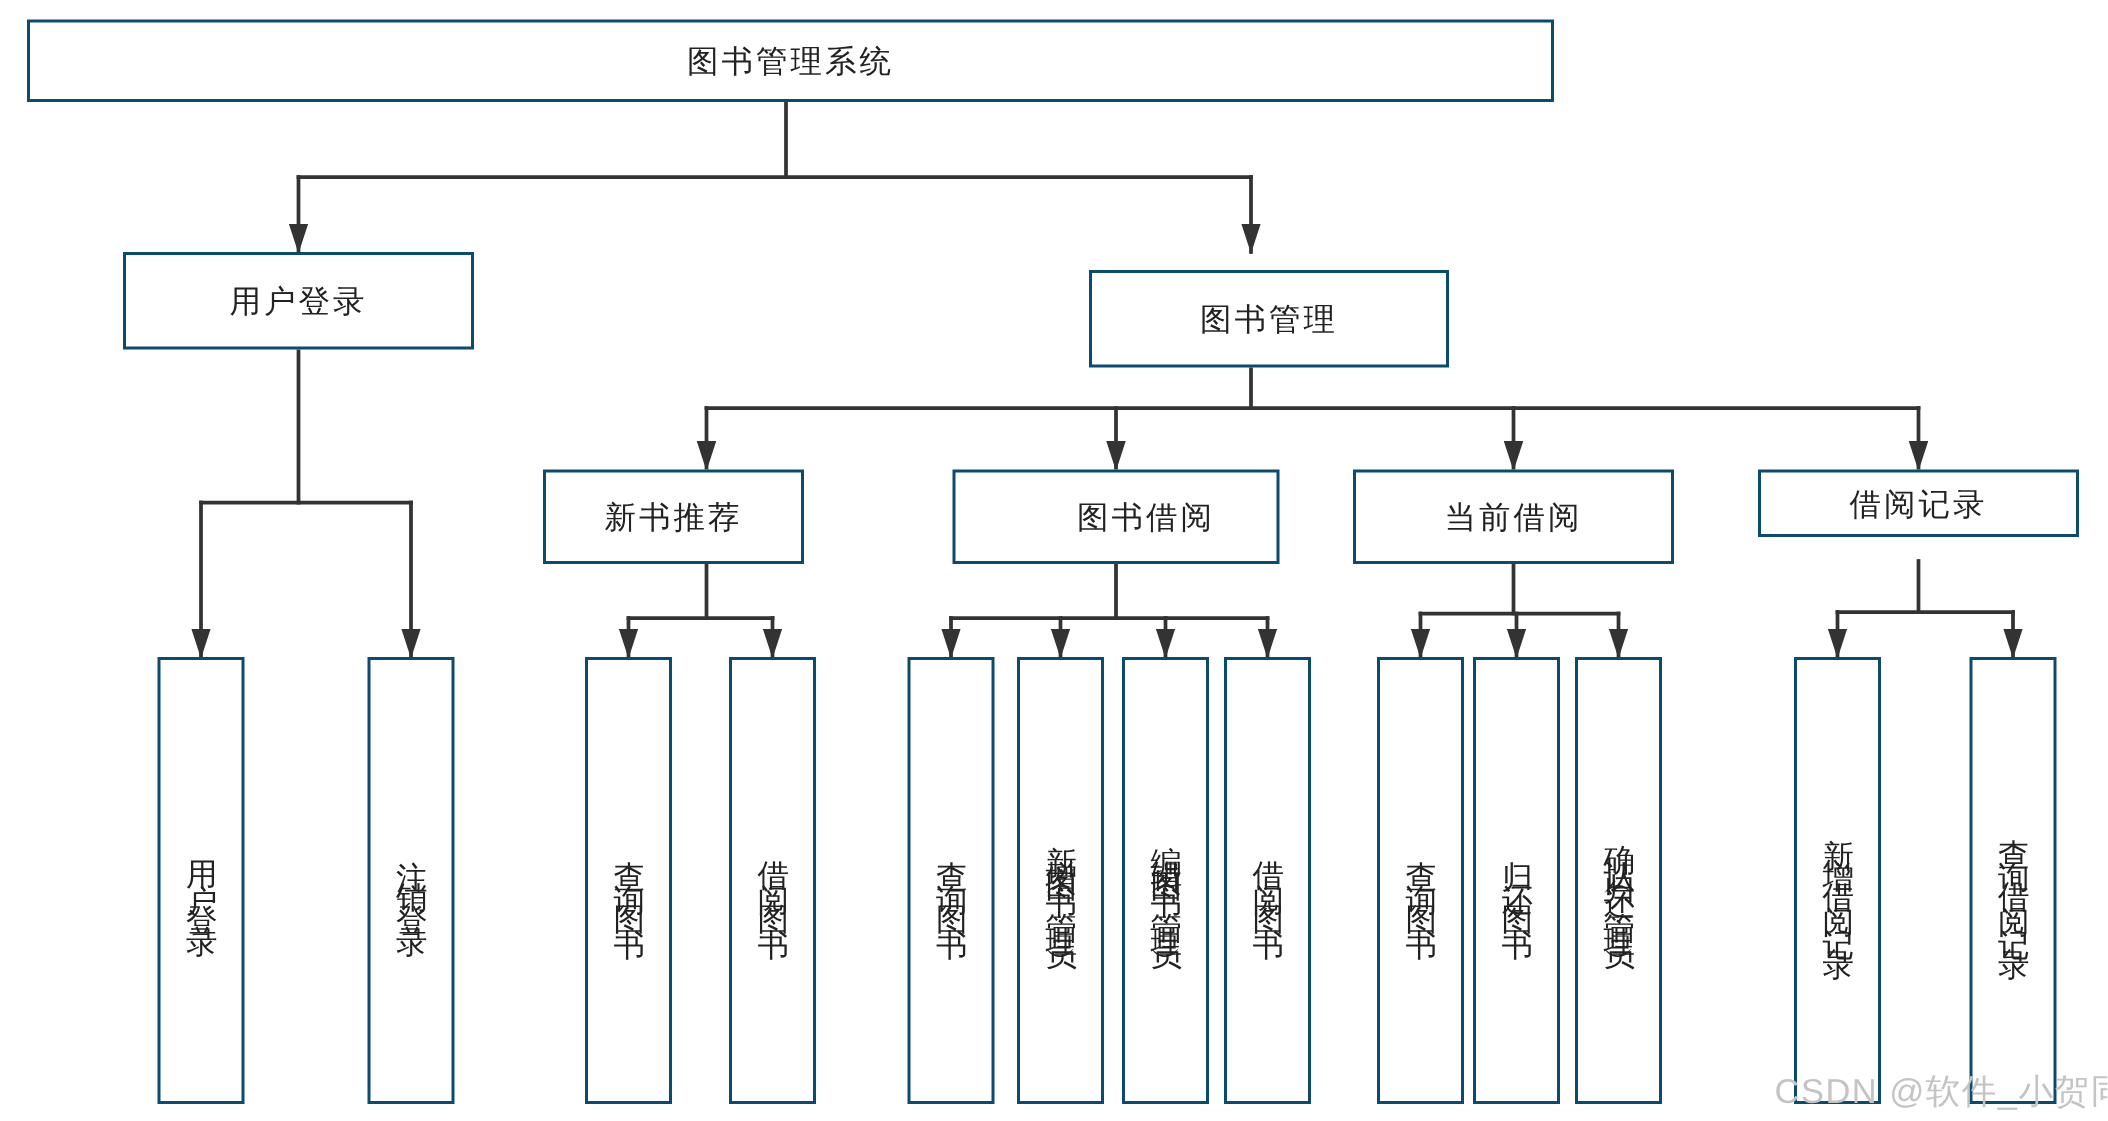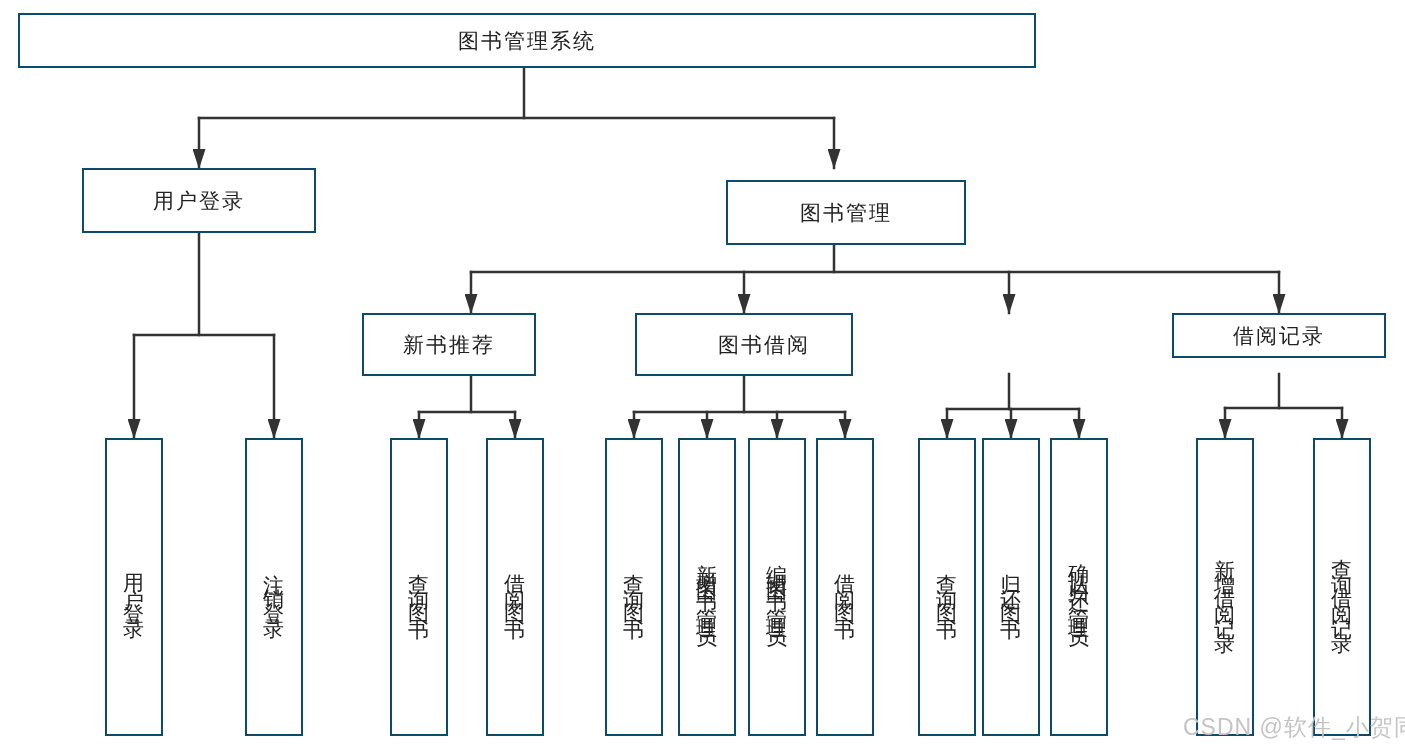--- a/index.html
+++ b/index.html
@@ -123,6 +123,7 @@
 
   <div class="node h n-newBookRec">新书推荐</div>
   <div class="node h n-bookBorrow">图书借阅</div>
+  <div class="node h n-currentBorrow">当前借阅</div>
   <div class="node h n-borrowRecords">借阅记录</div>
 
   <div class="node v leaf n-login">用户登录</div>

